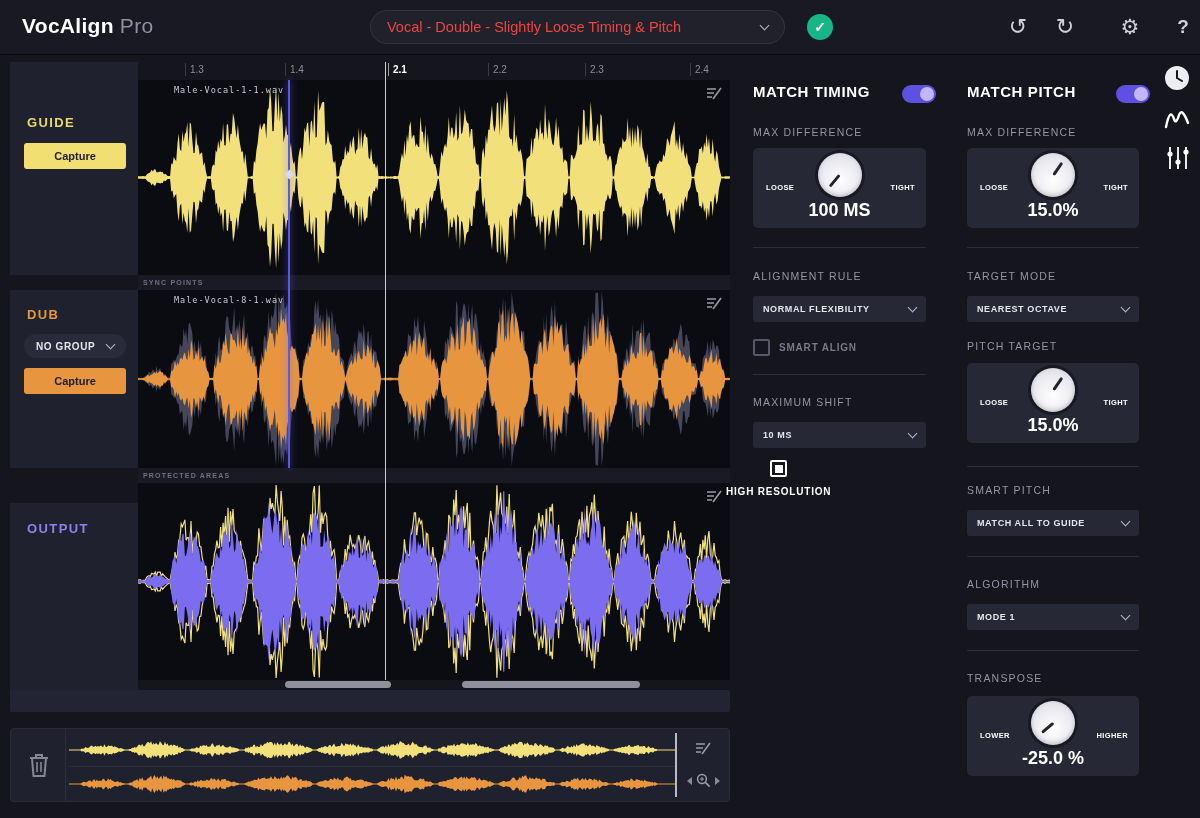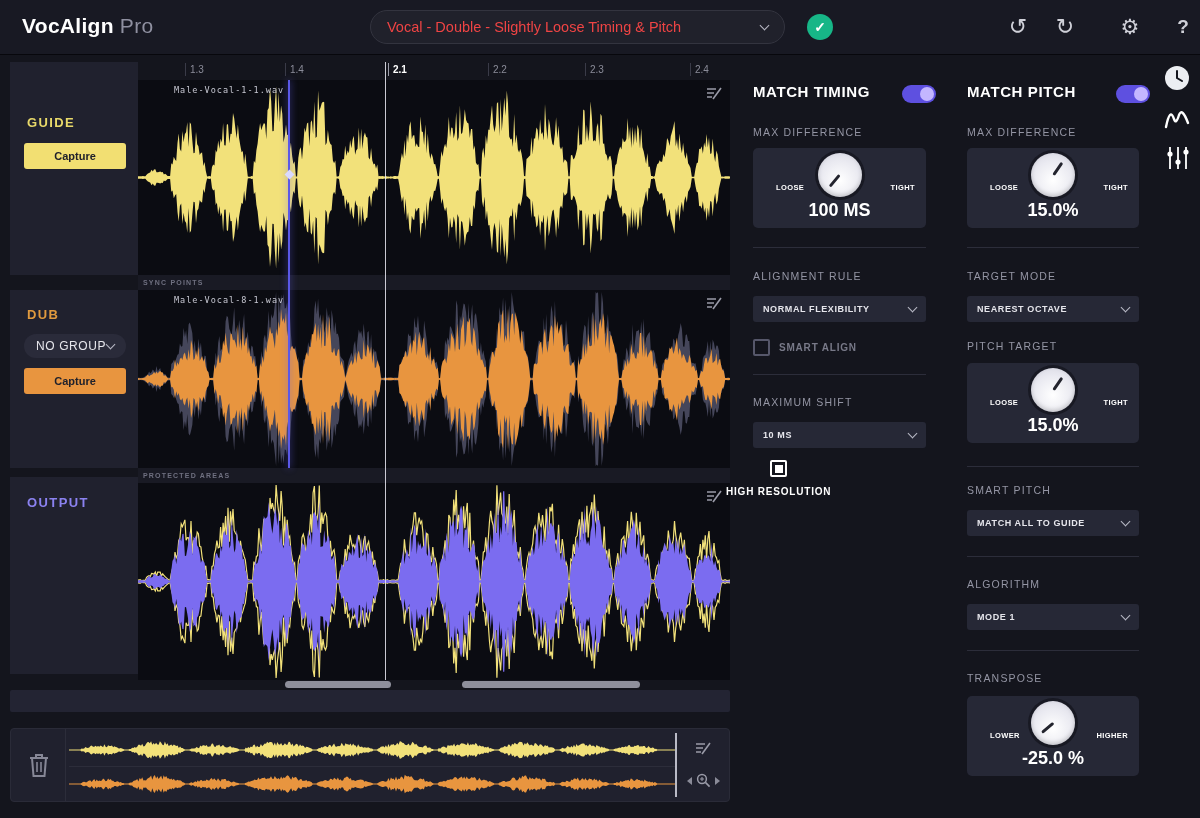--- a/index.html
+++ b/index.html
@@ -64,7 +64,7 @@
   .pointer{position:absolute;left:50%;top:50%;width:3px;height:15px;margin-left:-1.5px;margin-top:-15px;
         background:#23242e;border-radius:2px;transform-origin:50% 100%;}
   .k-side{position:absolute;top:35px;font-size:7.5px;font-weight:700;letter-spacing:.4px;color:#fff;}
-  .k-side.l{left:23px;} .k-side.r{right:11px;}
+  .k-side.l{left:13px;} .k-side.r{right:11px;}
   .k-val{position:absolute;left:0;right:0;bottom:7px;text-align:center;font-size:18px;font-weight:700;color:#fff;}
   .dd{position:absolute;height:26px;background:#262836;border-radius:3px;display:flex;align-items:center;
         justify-content:space-between;padding:0 10px;box-sizing:border-box;font-size:9px;font-weight:700;

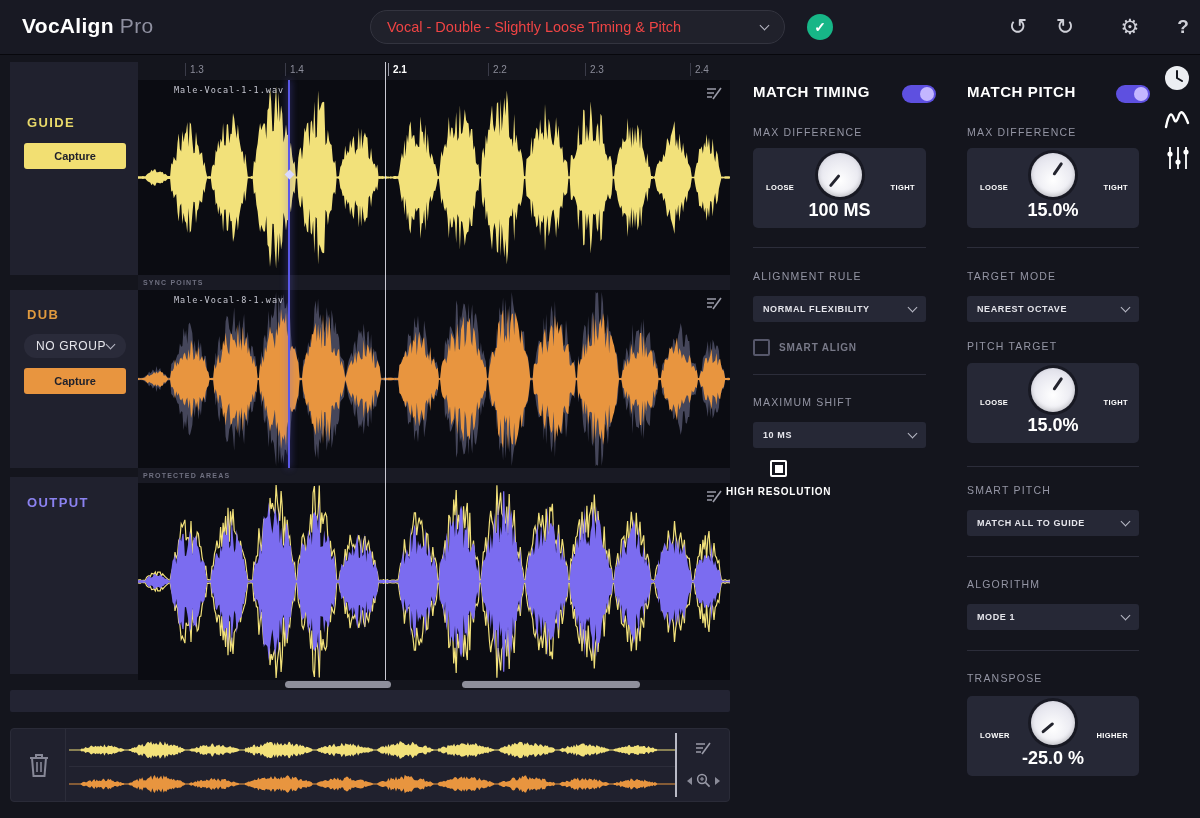--- a/index.html
+++ b/index.html
@@ -32,7 +32,7 @@
         display:flex;align-items:center;justify-content:center;}
   .group-dd{position:absolute;left:14px;width:102px;height:24px;background:#2a2b3a;border-radius:12px;
         display:flex;align-items:center;justify-content:space-between;padding:0 12px;box-sizing:border-box;
-        font-size:12px;font-weight:400;letter-spacing:.6px;color:#e6e6ec;}
+        font-size:10px;font-weight:700;letter-spacing:.6px;color:#e6e6ec;}
 
   
   .ruler{position:absolute;left:138px;top:62px;width:592px;height:18px;}

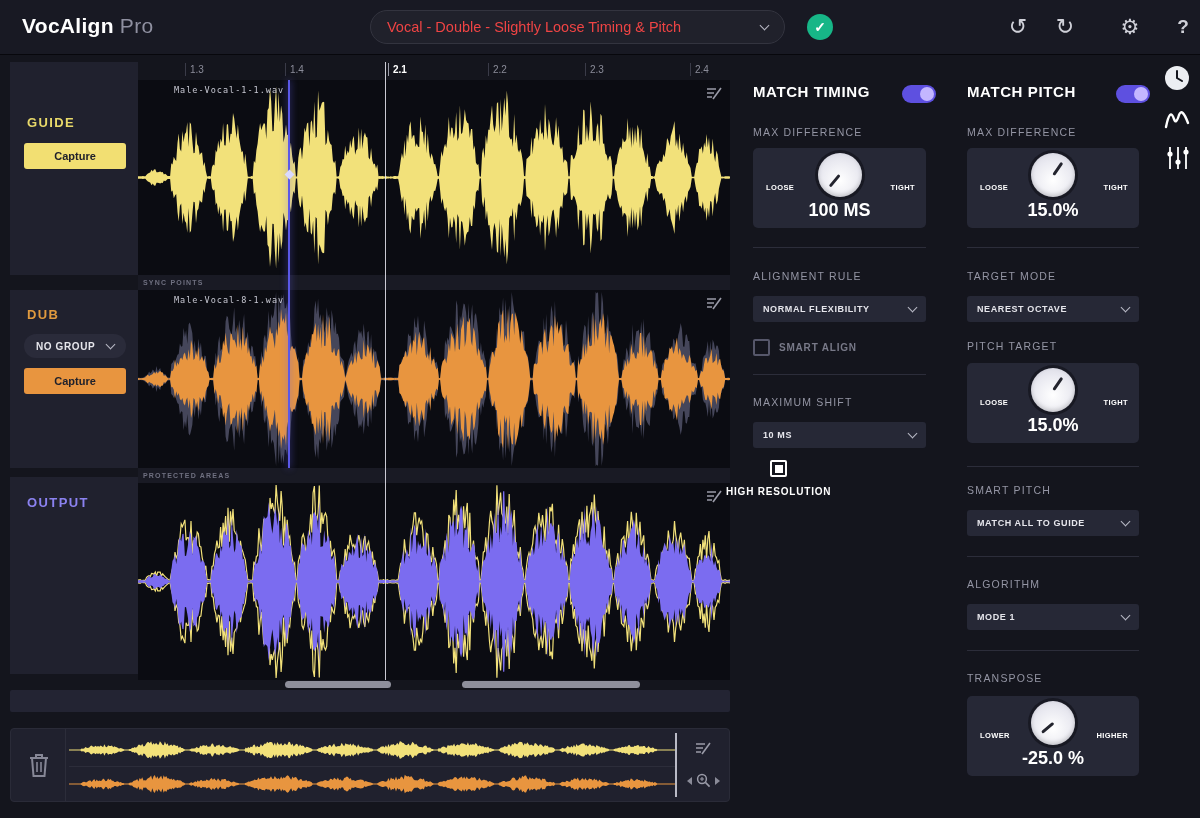--- a/index.html
+++ b/index.html
@@ -125,7 +125,7 @@
     <button class="btn-capture" style="top:78px;background:#e8953f;" data-interactable="true">Capture</button>
   </div>
 
-  <div class="side-block" style="top:477px;height:197px;" data-interactable="false">
+  <div class="side-block" style="top:503px;height:197px;" data-interactable="false">
     <div class="side-title" style="top:18px;color:#8b82f0;" data-interactable="false">OUTPUT</div>
   </div>
 

